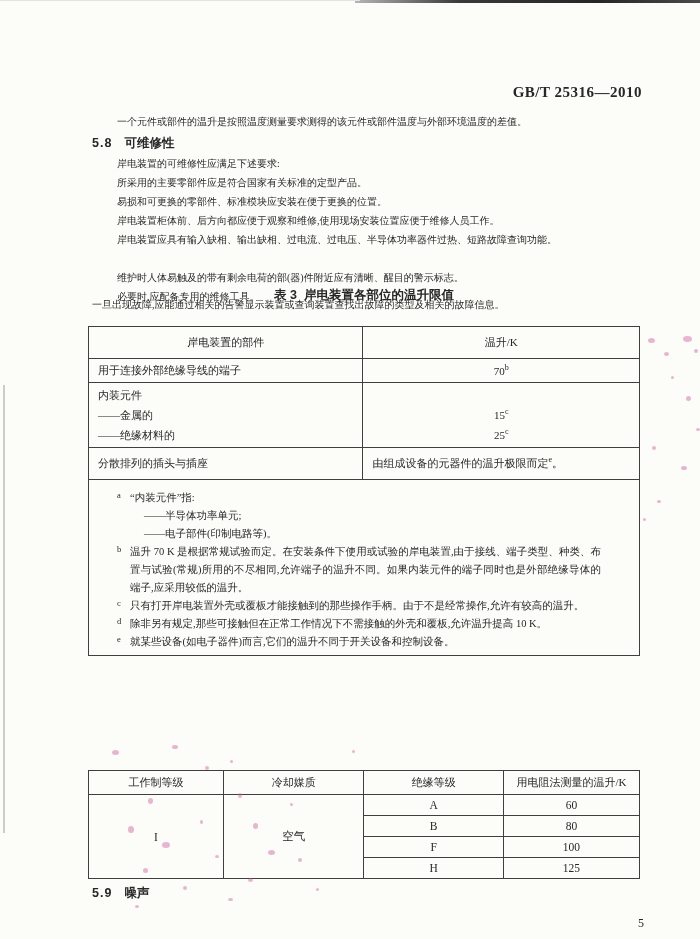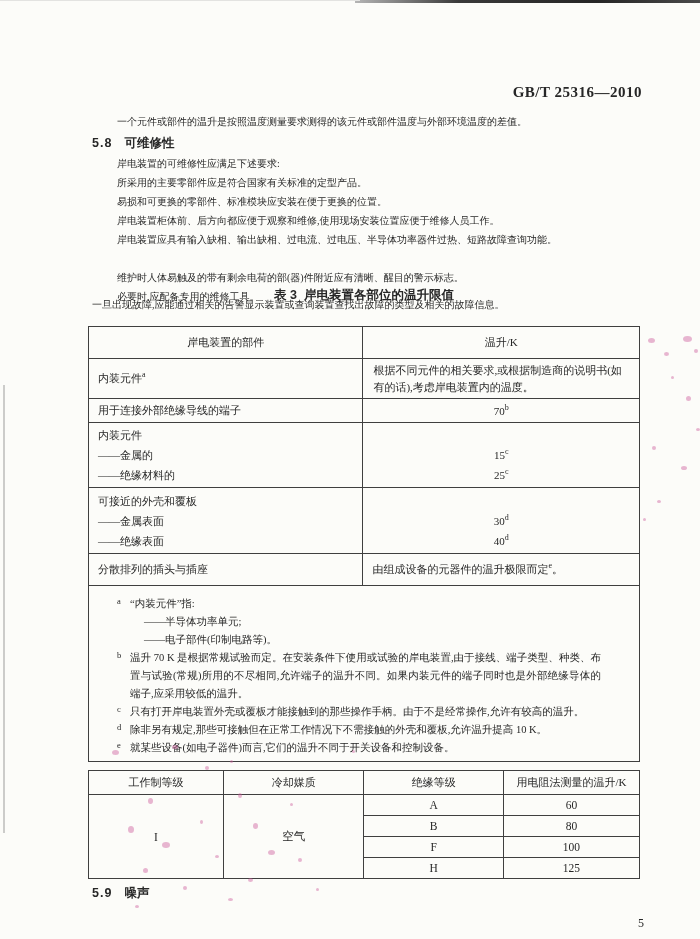--- a/index.html
+++ b/index.html
@@ -88,12 +88,6 @@
         <tr style="height:32px;">
       <th>岸电装置的部件</th>
       <th>温升/K</th>
-    </tr>
-    <tr style="height:36px;">
-      <td class="cell-left"><span>内装元件</span><sup>a</sup></td>
-      <td>
-            <div class="val-wrap">根据不同元件的相关要求,或根据制造商的说明书(如有的话),考虑岸电装置内的温度。</div>
-          </td>
     </tr>
     <tr style="height:24px;">
       <td class="cell-left">用于连接外部绝缘导线的端子</td>

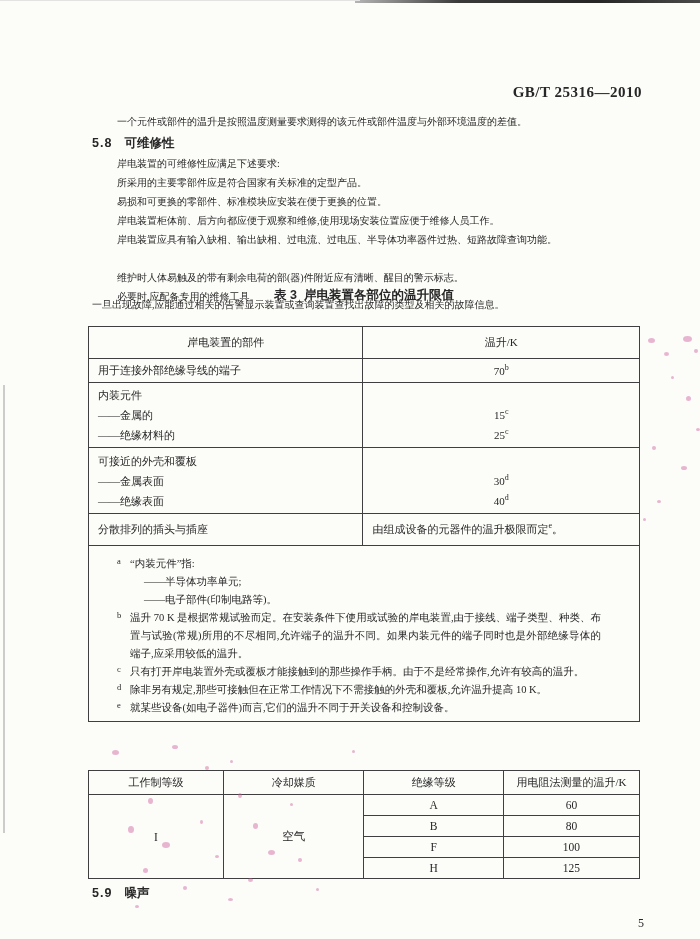--- a/index.html
+++ b/index.html
@@ -106,22 +106,6 @@
           <div class="v"></div>
           <div class="v"><span>15</span><sup>c</sup></div>
           <div class="v"><span>25</span><sup>c</sup></div>
-        </div>
-      </td>
-    </tr>
-    <tr style="height:66px;">
-      <td>
-        <div class="grp">
-          <div class="lbl">可接近的外壳和覆板</div>
-          <div class="lbl">——金属表面</div>
-          <div class="lbl">——绝缘表面</div>
-        </div>
-      </td>
-      <td>
-        <div class="grp">
-          <div class="v"></div>
-          <div class="v"><span>30</span><sup>d</sup></div>
-          <div class="v"><span>40</span><sup>d</sup></div>
         </div>
       </td>
     </tr>

